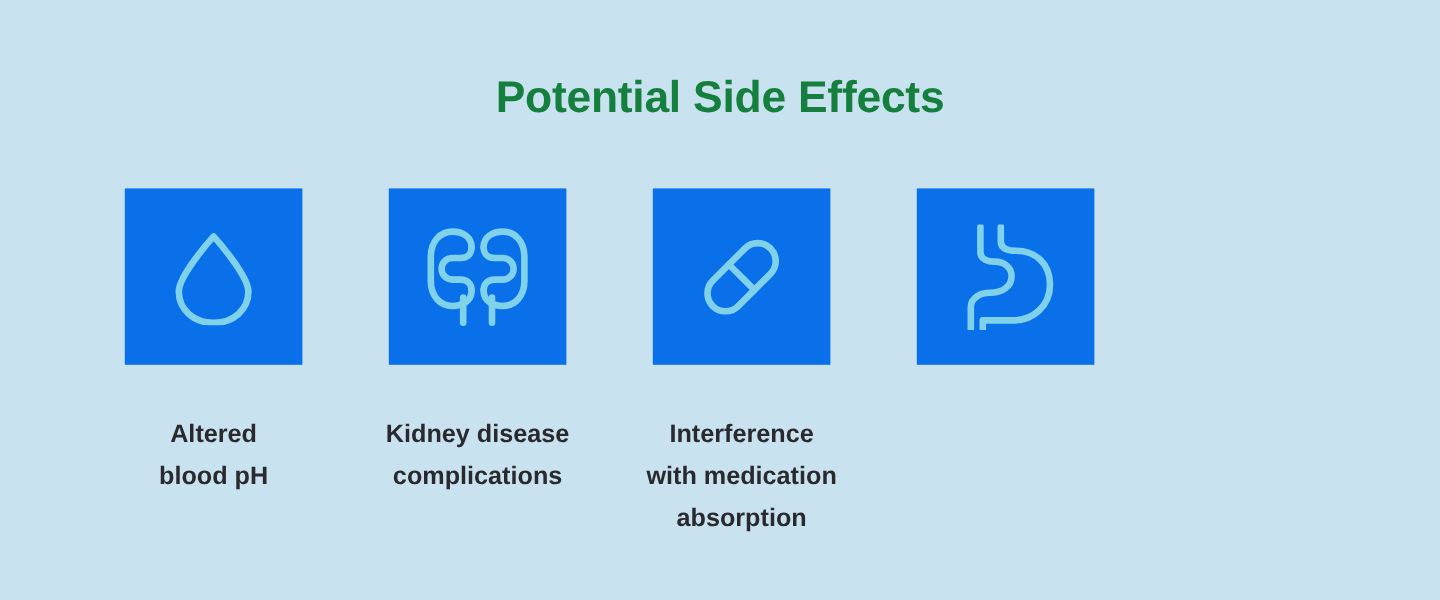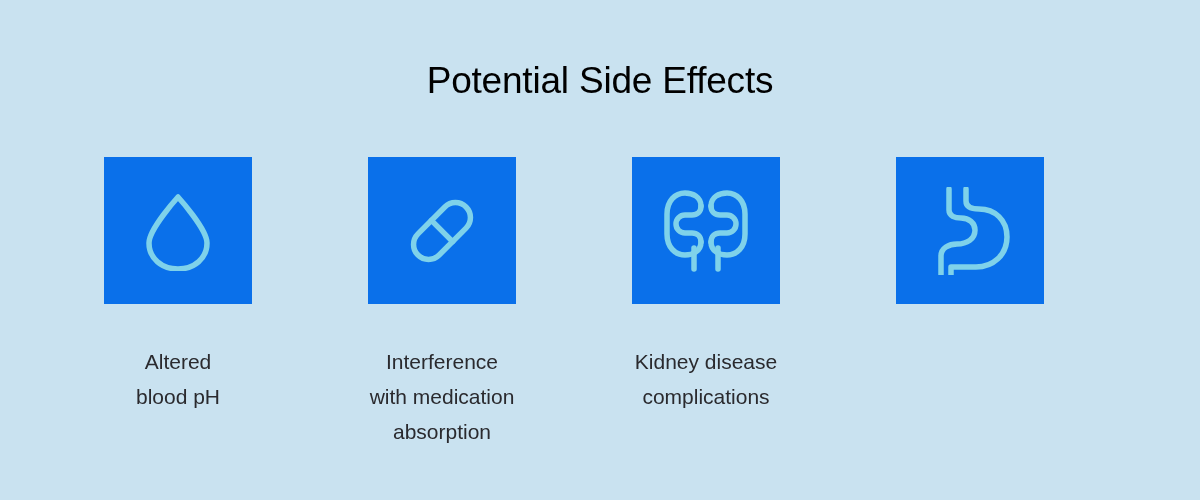--- a/index.html
+++ b/index.html
@@ -26,9 +26,9 @@
     width: 1200px;
     text-align: center;
     font-size: 37px;
-    font-weight: normal;
+    font-weight: bold;
     letter-spacing: -0.2px;
-    color: #000000;
+    color: #15803d;
     font-family: "Liberation Sans", sans-serif;
   }
   #cards {

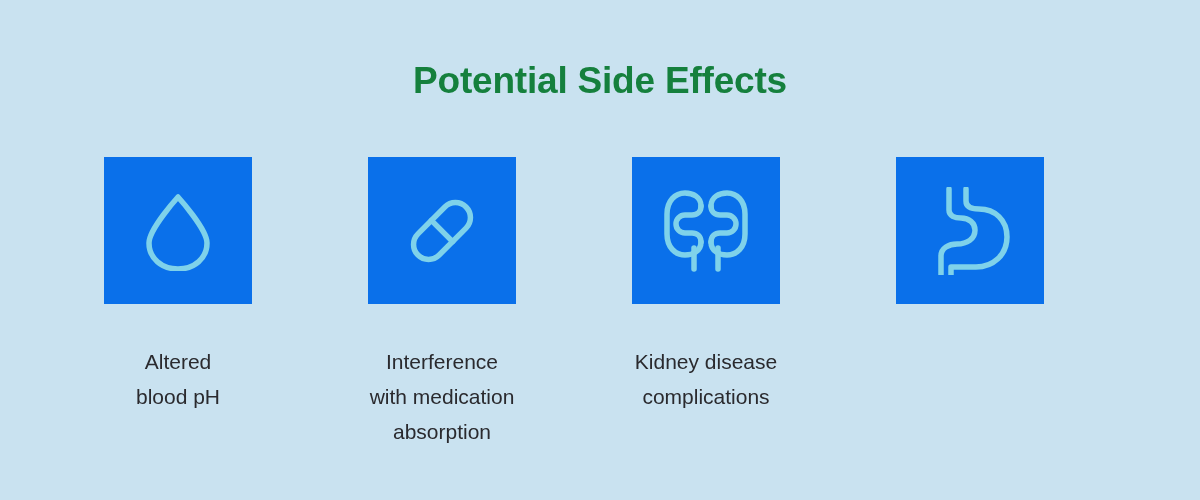--- a/index.html
+++ b/index.html
@@ -39,7 +39,8 @@
     display: flex;
     flex-direction: row;
     align-items: flex-start;
-    gap: 116px;
+    gap: 72px;
+    font-weight: bold;
   }
   .card {
     width: 148px;

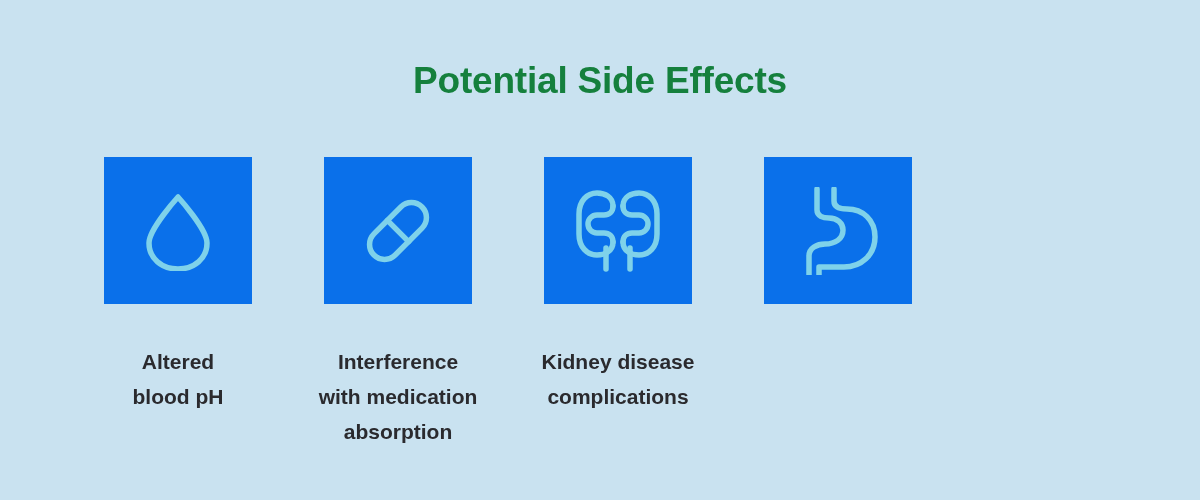--- a/index.html
+++ b/index.html
@@ -95,22 +95,6 @@
     <div class="card">
       <div class="icon-tile">
         <span>
-          <svg width="84" height="84" viewBox="0 0 84 84" fill="none">
-            <g transform="rotate(-45 42 42)">
-              <rect x="8" y="27" width="68" height="30" rx="15" ry="15" stroke="#7fd2ea" stroke-width="5.5" fill="none"></rect>
-              <line x1="42" y1="27" x2="42" y2="57" stroke="#7fd2ea" stroke-width="5.5" stroke-linecap="round"></line>
-            </g>
-          </svg>
-        </span>
-      </div>
-      <div class="card-label">Interference
-with medication
-absorption</div>
-    </div>
-
-    <div class="card">
-      <div class="icon-tile">
-        <span>
           <svg width="86" height="82" viewBox="0 0 86 82" fill="none">
             <g stroke="#7fd2ea" stroke-width="5.5" fill="none" stroke-linecap="round" stroke-linejoin="round">
 
@@ -136,6 +120,22 @@
     <div class="card">
       <div class="icon-tile">
         <span>
+          <svg width="84" height="84" viewBox="0 0 84 84" fill="none">
+            <g transform="rotate(-45 42 42)">
+              <rect x="8" y="27" width="68" height="30" rx="15" ry="15" stroke="#7fd2ea" stroke-width="5.5" fill="none"></rect>
+              <line x1="42" y1="27" x2="42" y2="57" stroke="#7fd2ea" stroke-width="5.5" stroke-linecap="round"></line>
+            </g>
+          </svg>
+        </span>
+      </div>
+      <div class="card-label">Interference
+with medication
+absorption</div>
+    </div>
+
+    <div class="card">
+      <div class="icon-tile">
+        <span>
           <svg width="86" height="88" viewBox="0 0 86 88" fill="none">
             <g stroke="#7fd2ea" stroke-width="5.5" fill="none" stroke-linecap="round" stroke-linejoin="round">
 

